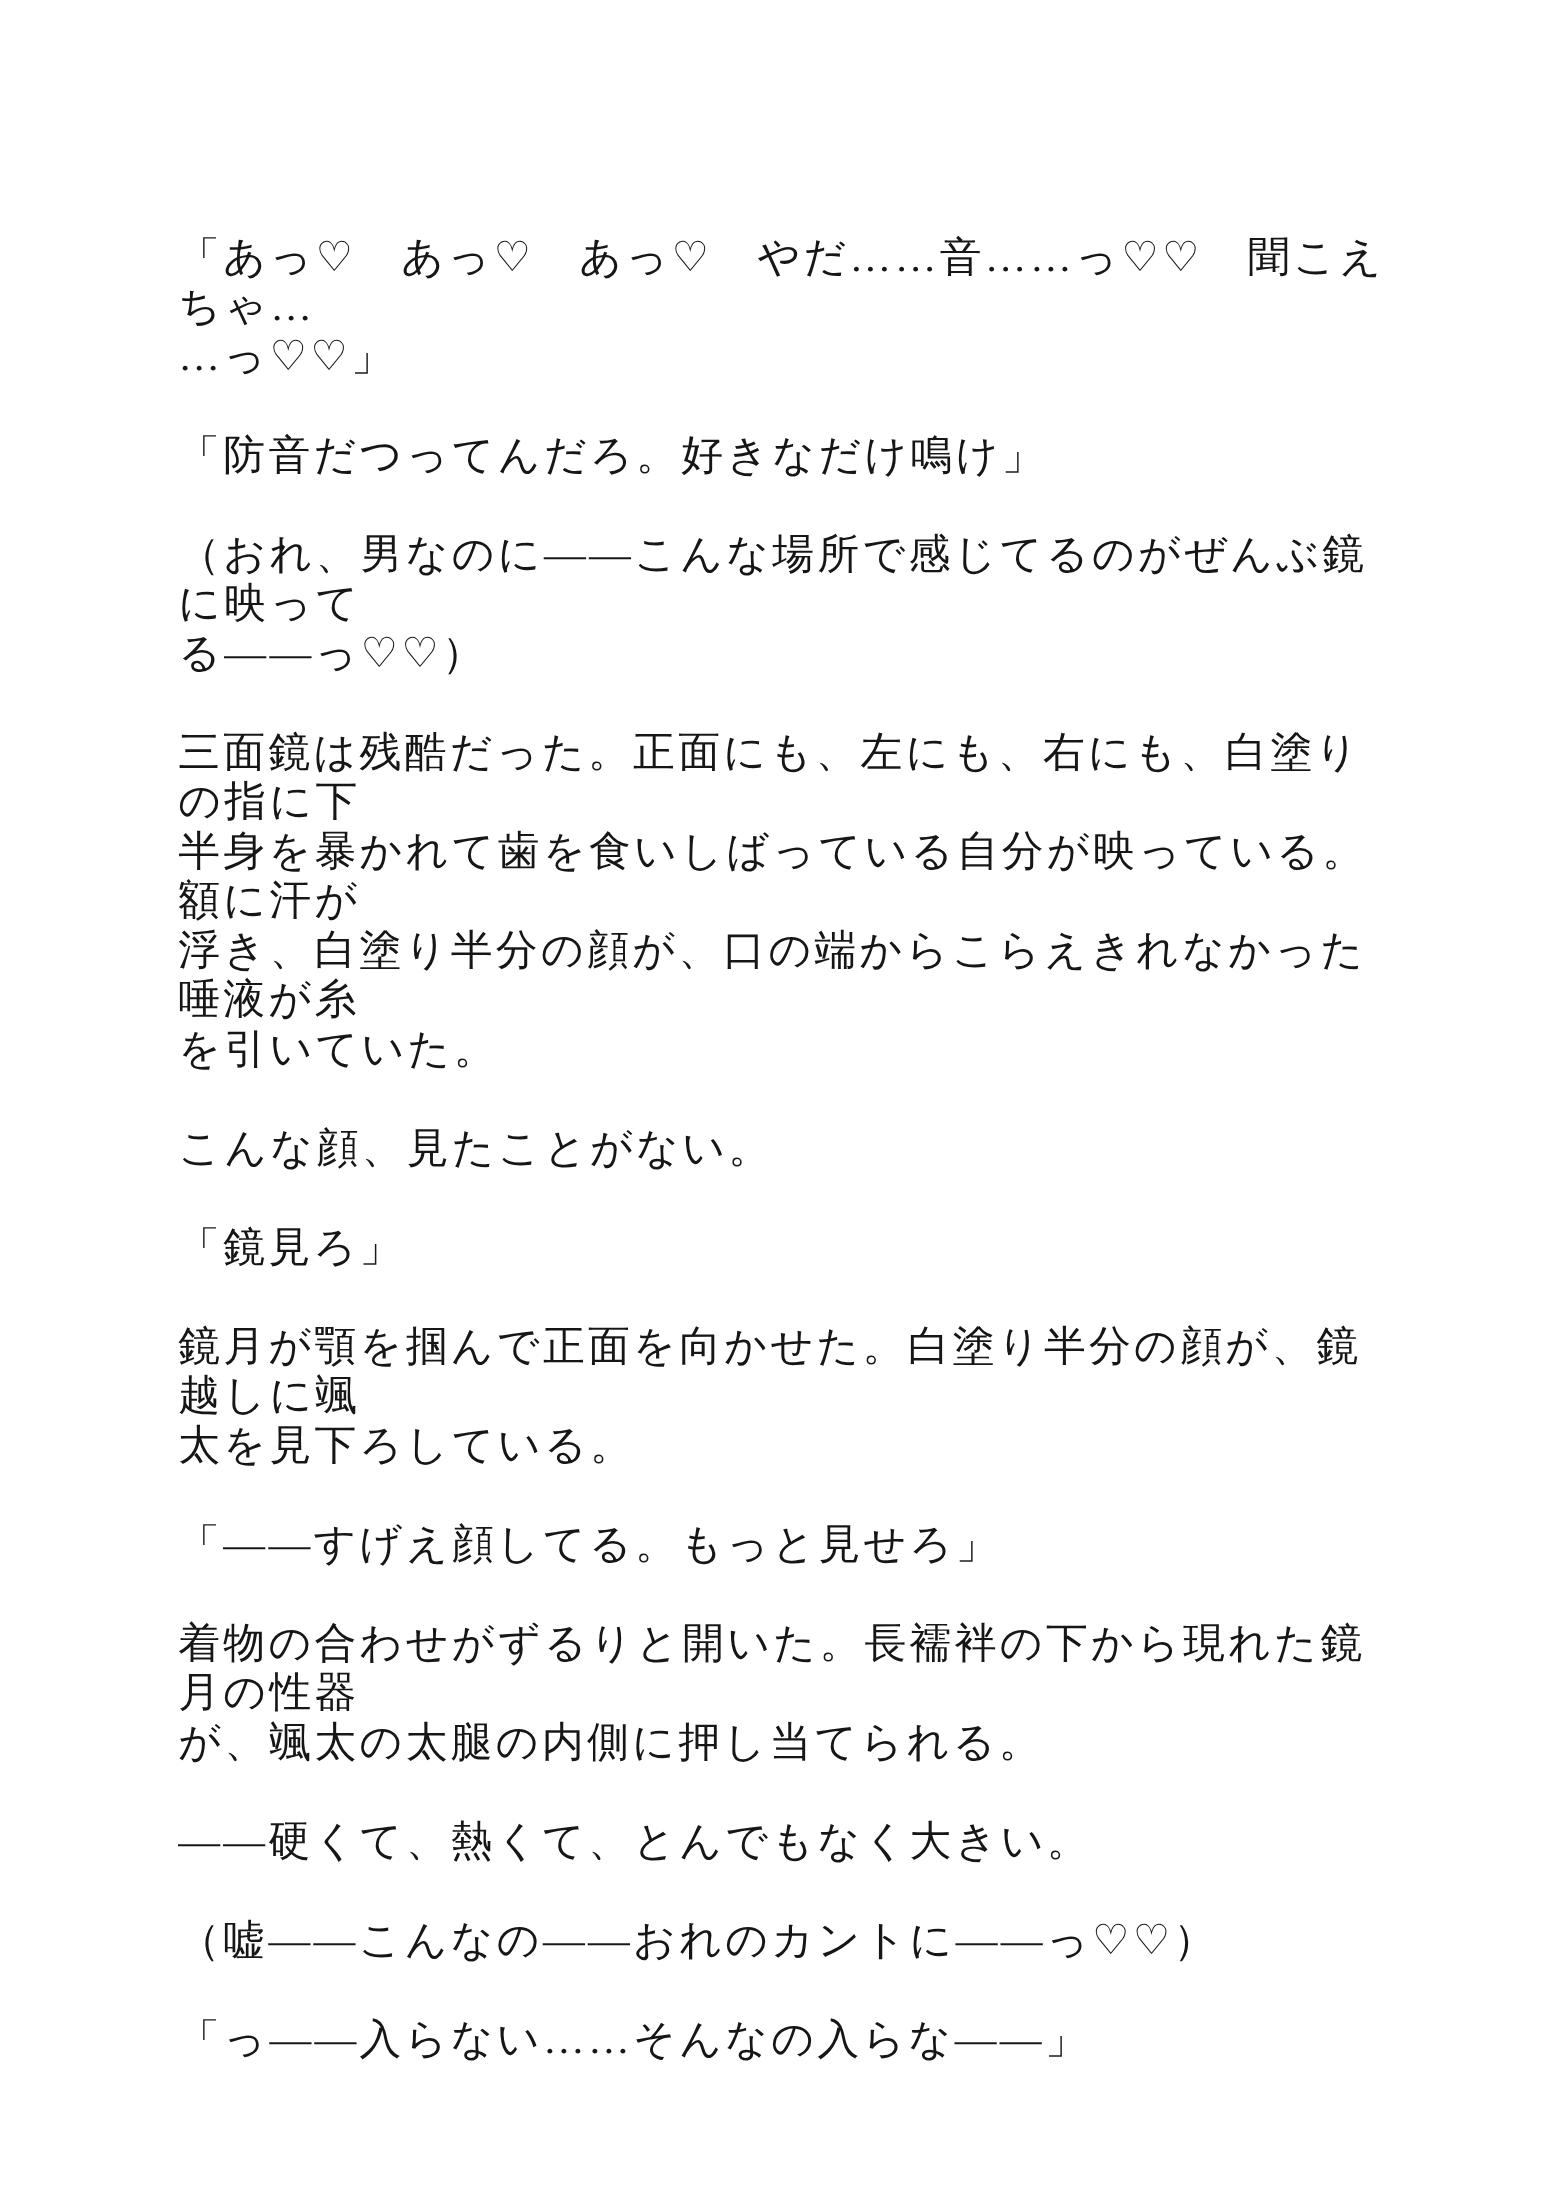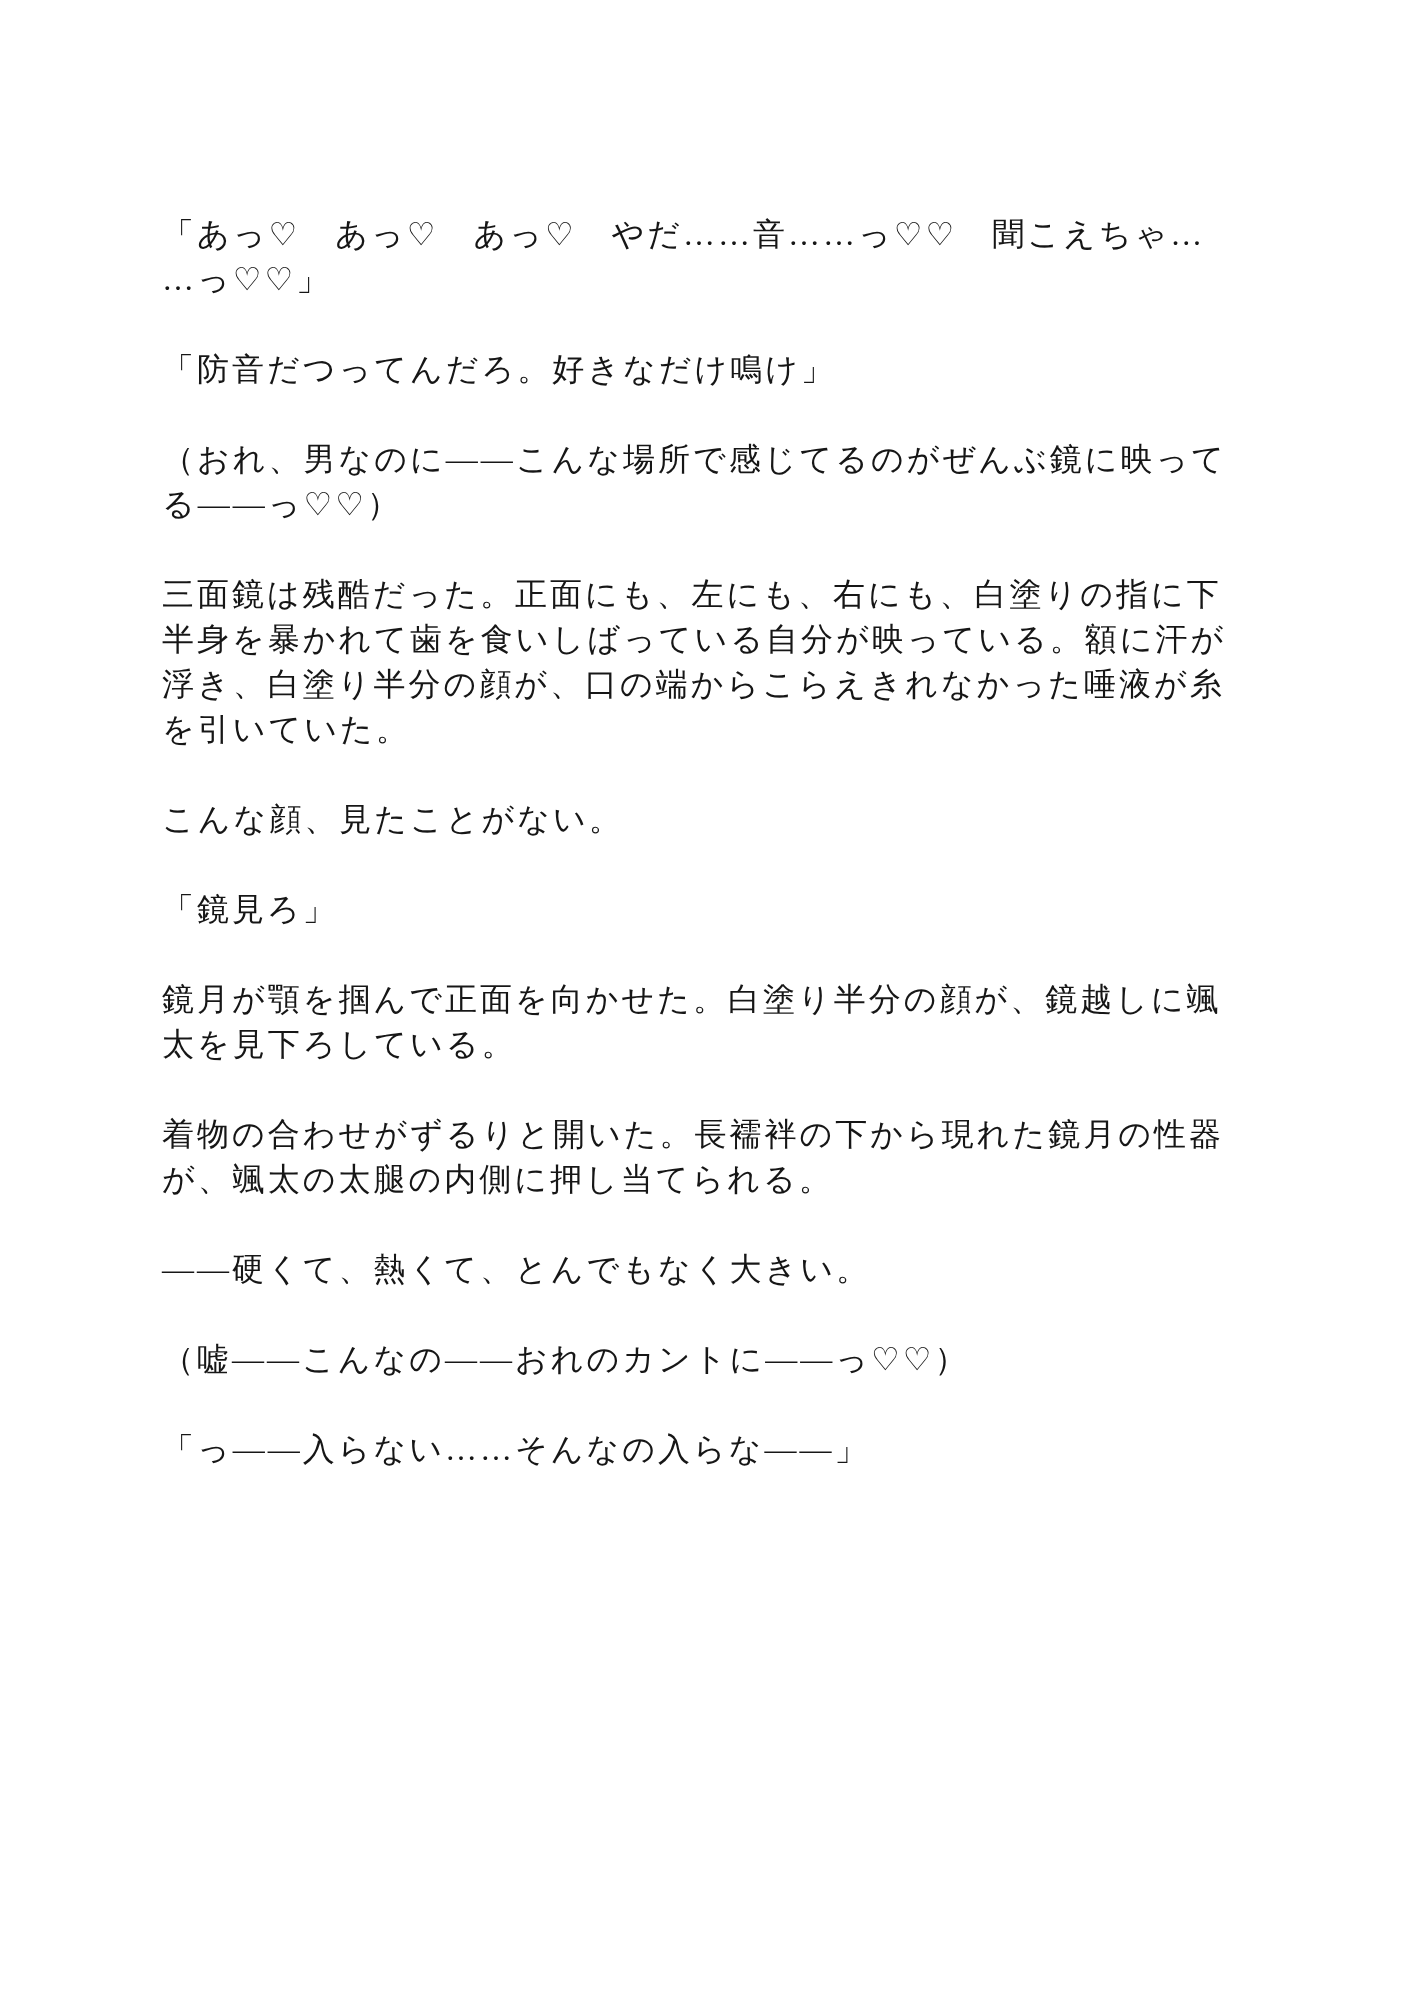--- a/index.html
+++ b/index.html
@@ -28,7 +28,7 @@
 
   .text-block p {
     font-family: "Liberation Serif", "DejaVu Serif", serif;
-    font-size: 32px;
+    font-size: 38px;
     line-height: 45px;
     letter-spacing: 3px;
     color: #161616;

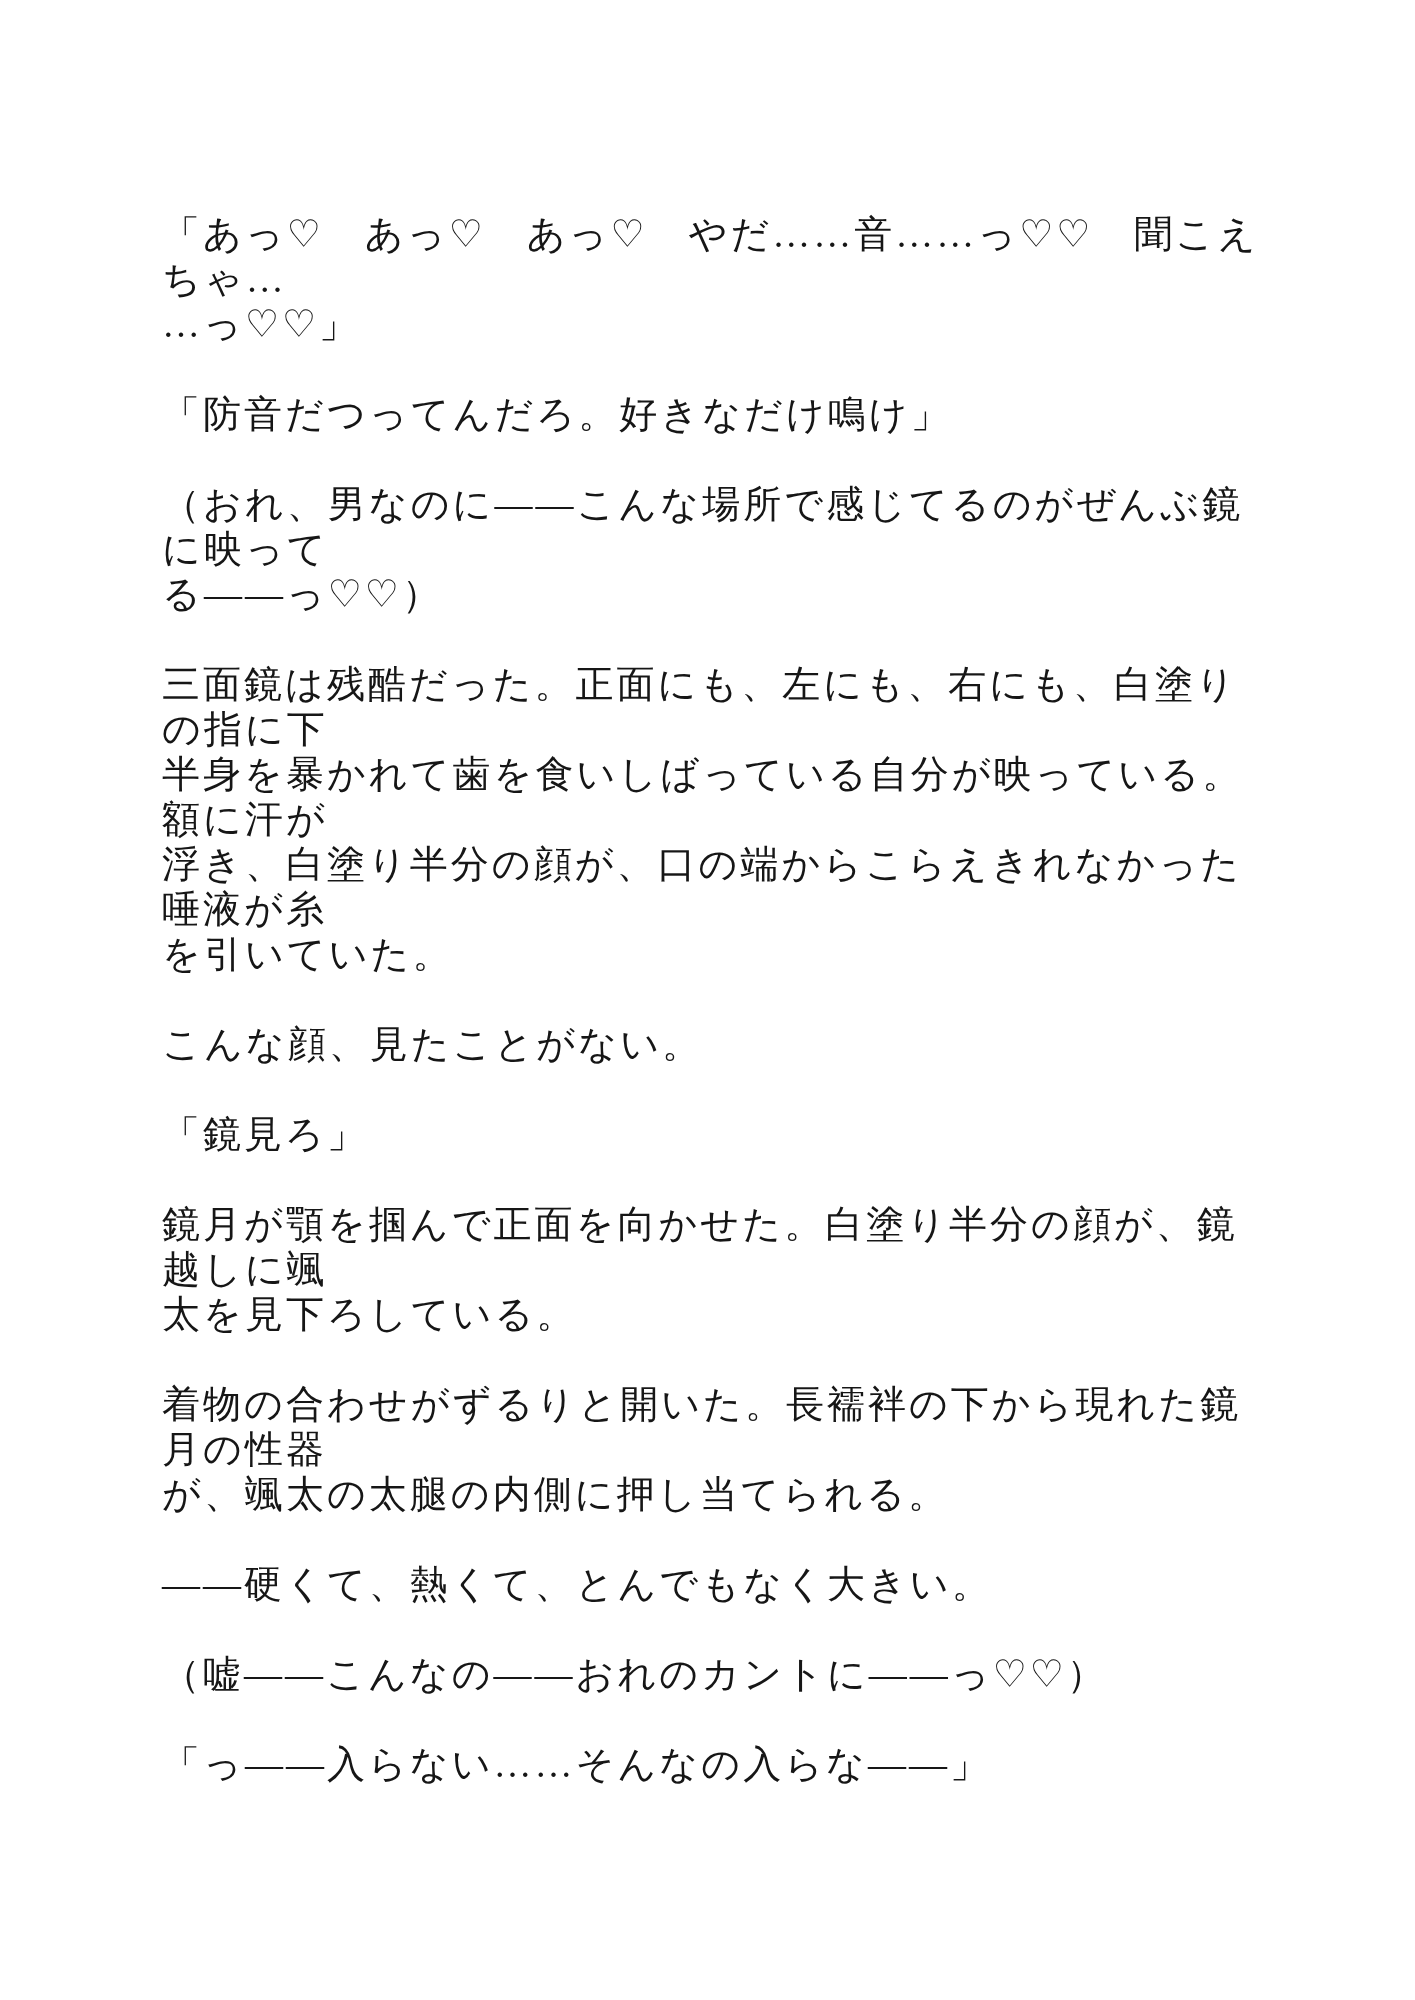--- a/index.html
+++ b/index.html
@@ -56,6 +56,7 @@
     <p>「鏡見ろ」</p>
     <p>鏡月が顎を掴んで正面を向かせた。白塗り半分の顔が、鏡越しに颯
 太を見下ろしている。</p>
+    <p>「——すげえ顔してる。もっと見せろ」</p>
     <p>着物の合わせがずるりと開いた。長襦袢の下から現れた鏡月の性器
 が、颯太の太腿の内側に押し当てられる。</p>
     <p>——硬くて、熱くて、とんでもなく大きい。</p>

